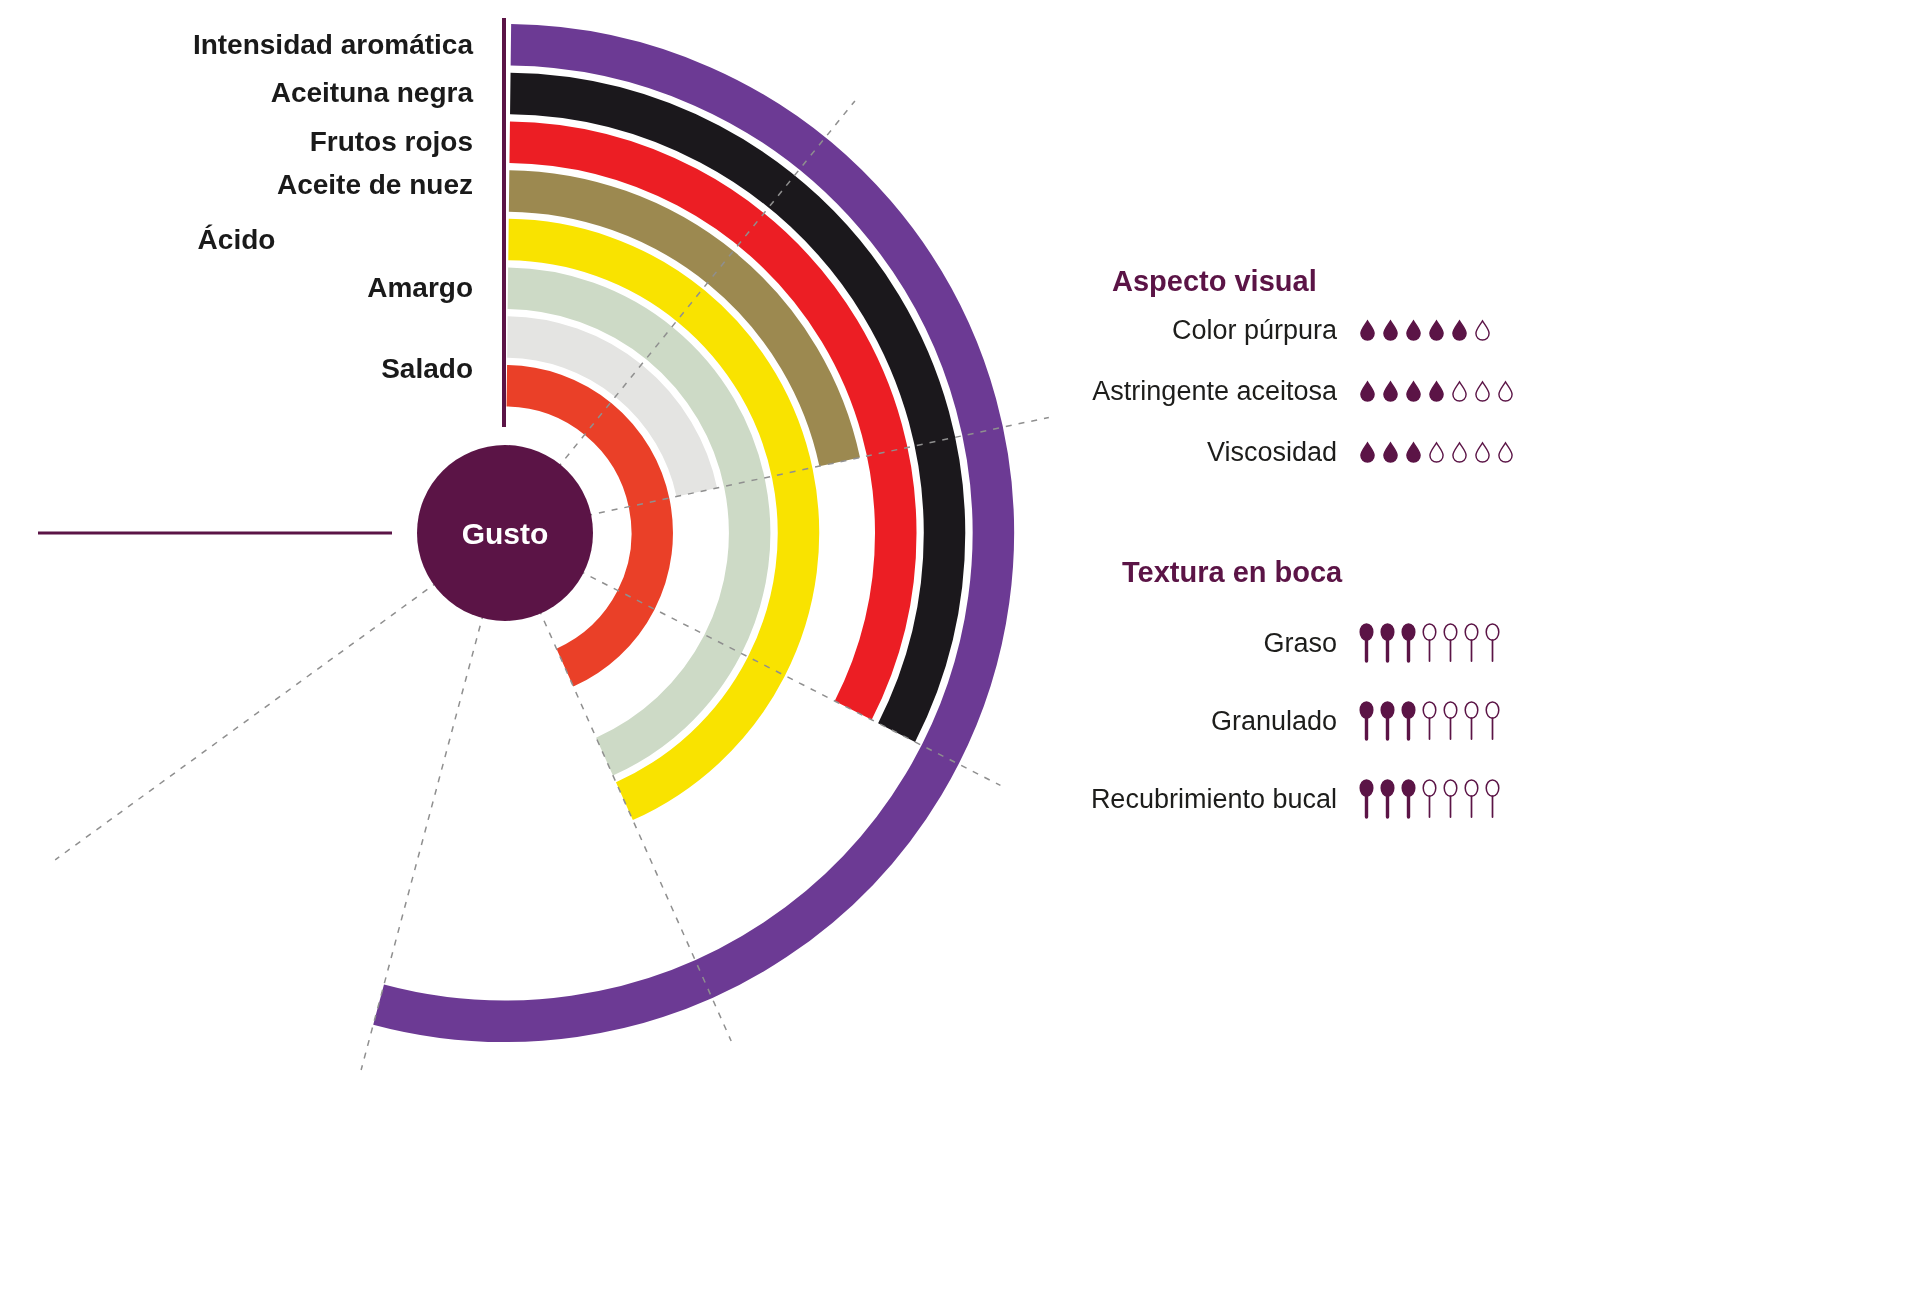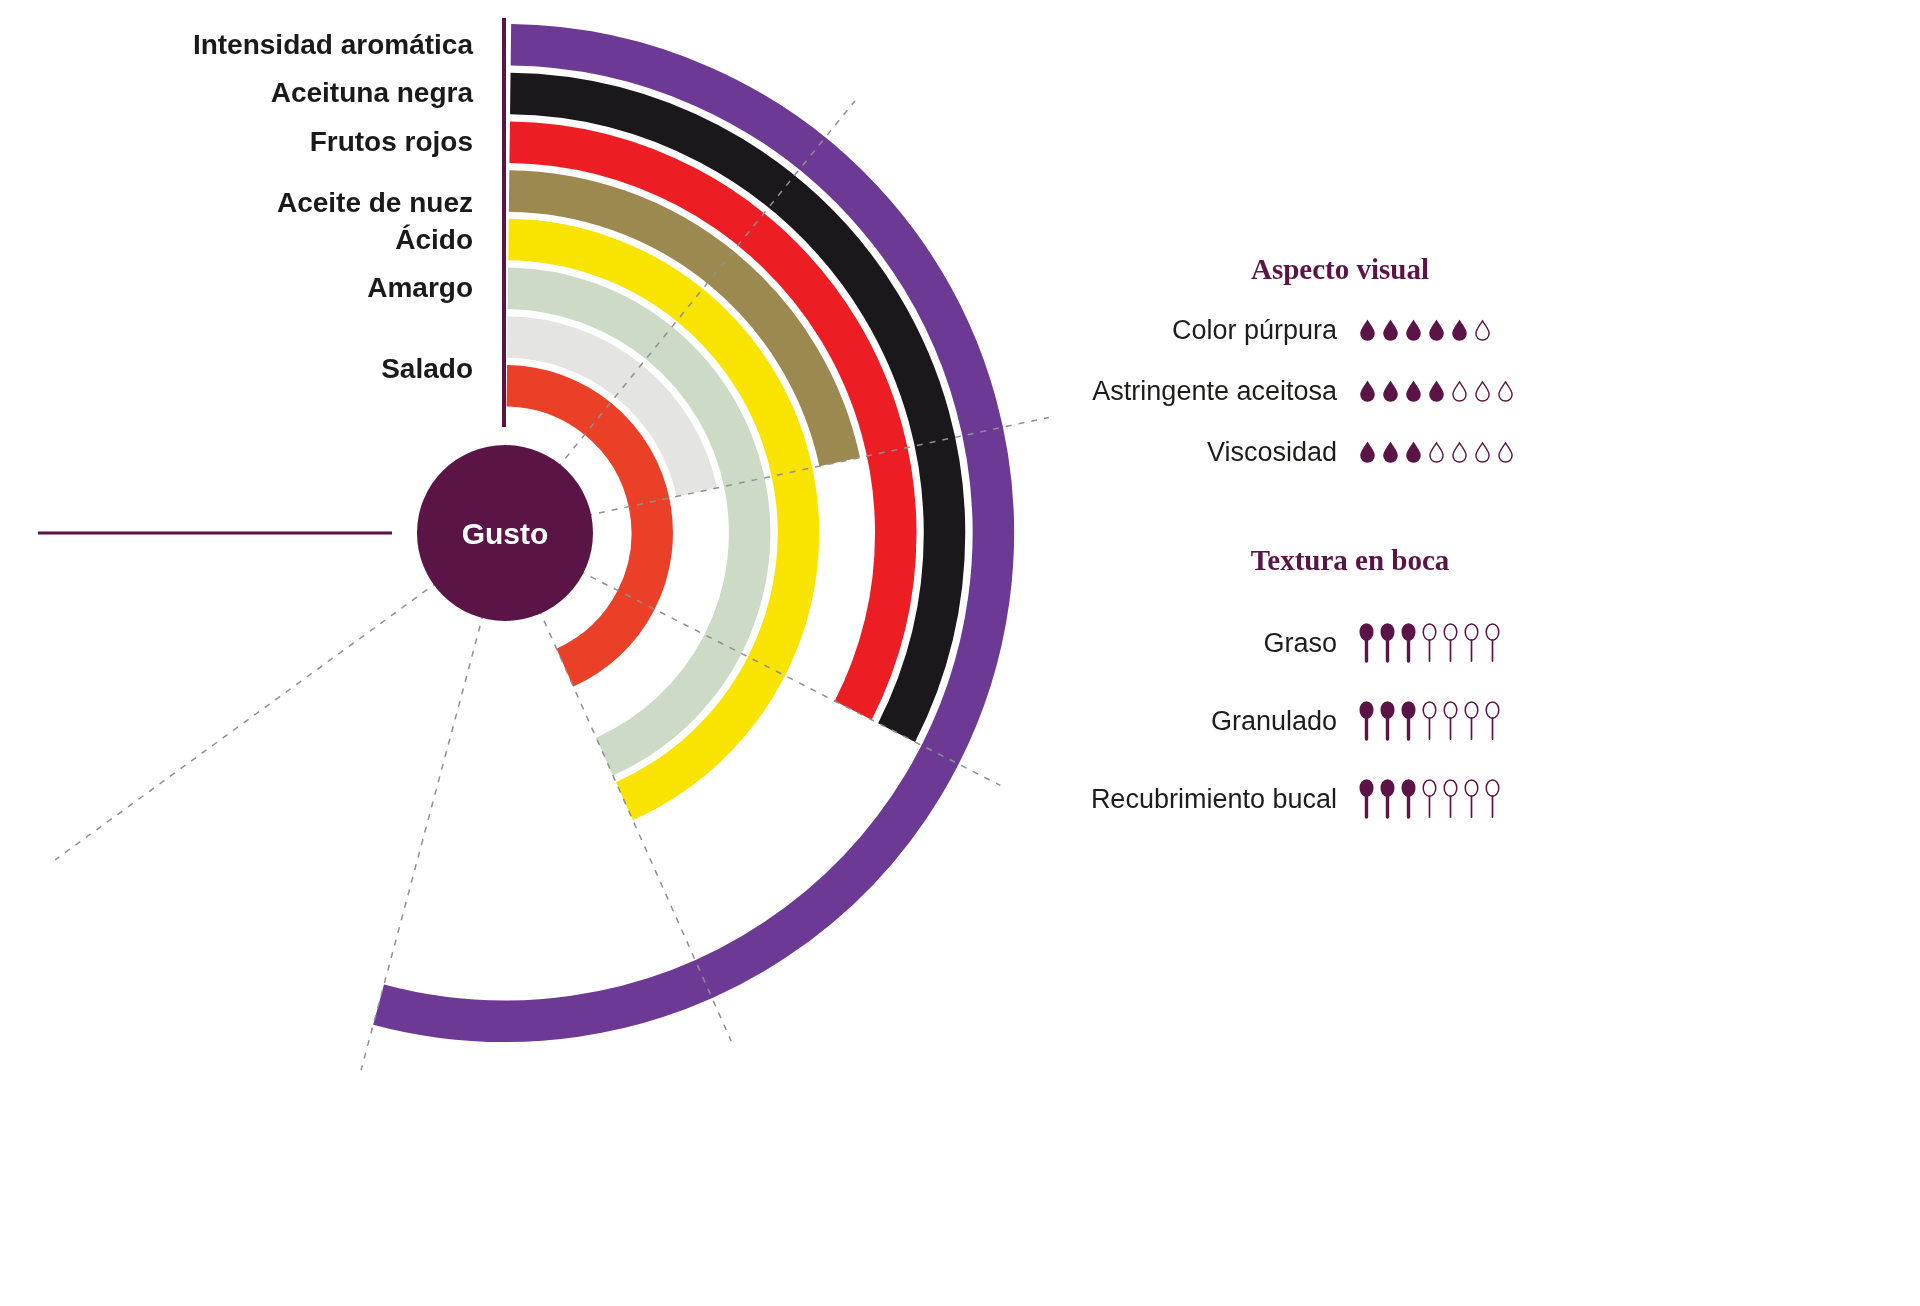--- a/index.html
+++ b/index.html
@@ -63,7 +63,7 @@
       <div class="ring-label" style="top: 28px;">Intensidad aromática</div>
       <div class="ring-label" style="top: 76px;">Aceituna negra</div>
       <div class="ring-label" style="top: 125px; margin-left: 40px;">Frutos rojos</div>
-      <div class="ring-label" style="top: 186px; margin-left: 10px;">Aceite de nuez</div>
+      <div class="ring-label" style="top: 168px; margin-left: 10px;">Aceite de nuez</div>
       <div class="ring-label" style="top: 223px;">Ácido</div>
       <div class="ring-label" style="top: 271px;">Amargo</div>
       <div class="ring-label" style="top: 320px; margin-top: 32px;">Salado</div>

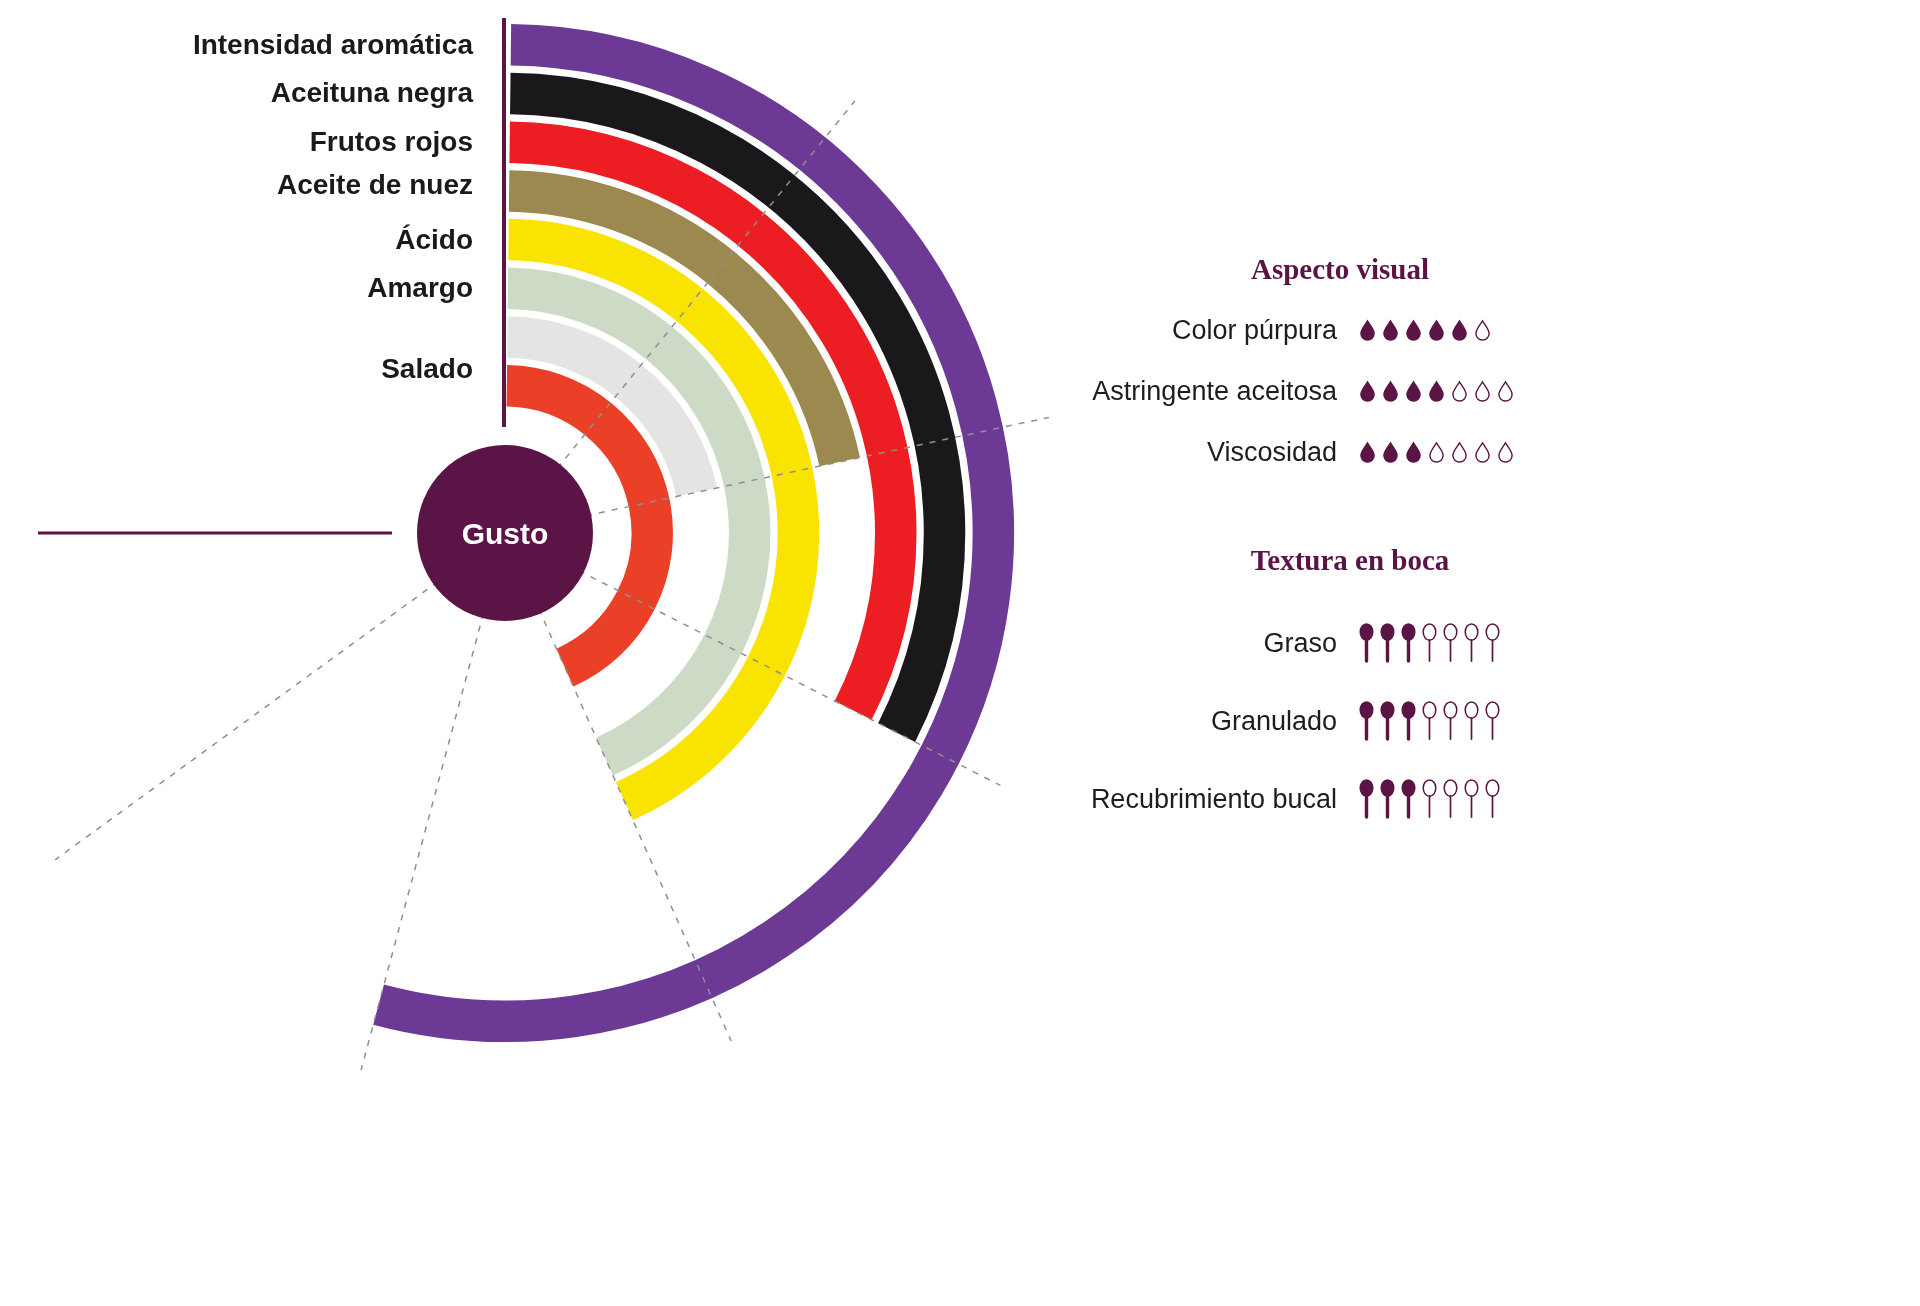--- a/index.html
+++ b/index.html
@@ -64,7 +64,7 @@
       <div class="ring-label" style="top: 76px;">Aceituna negra</div>
       <div class="ring-label" style="top: 125px; margin-left: 40px;">Frutos rojos</div>
       <div class="ring-label" style="top: 168px; margin-left: 10px;">Aceite de nuez</div>
-      <div class="ring-label" style="top: 223px;">Ácido</div>
+      <div class="ring-label" style="top: 223px; text-align: center;">Ácido</div>
       <div class="ring-label" style="top: 271px;">Amargo</div>
       <div class="ring-label" style="top: 320px; margin-top: 32px;">Salado</div>
     </div>

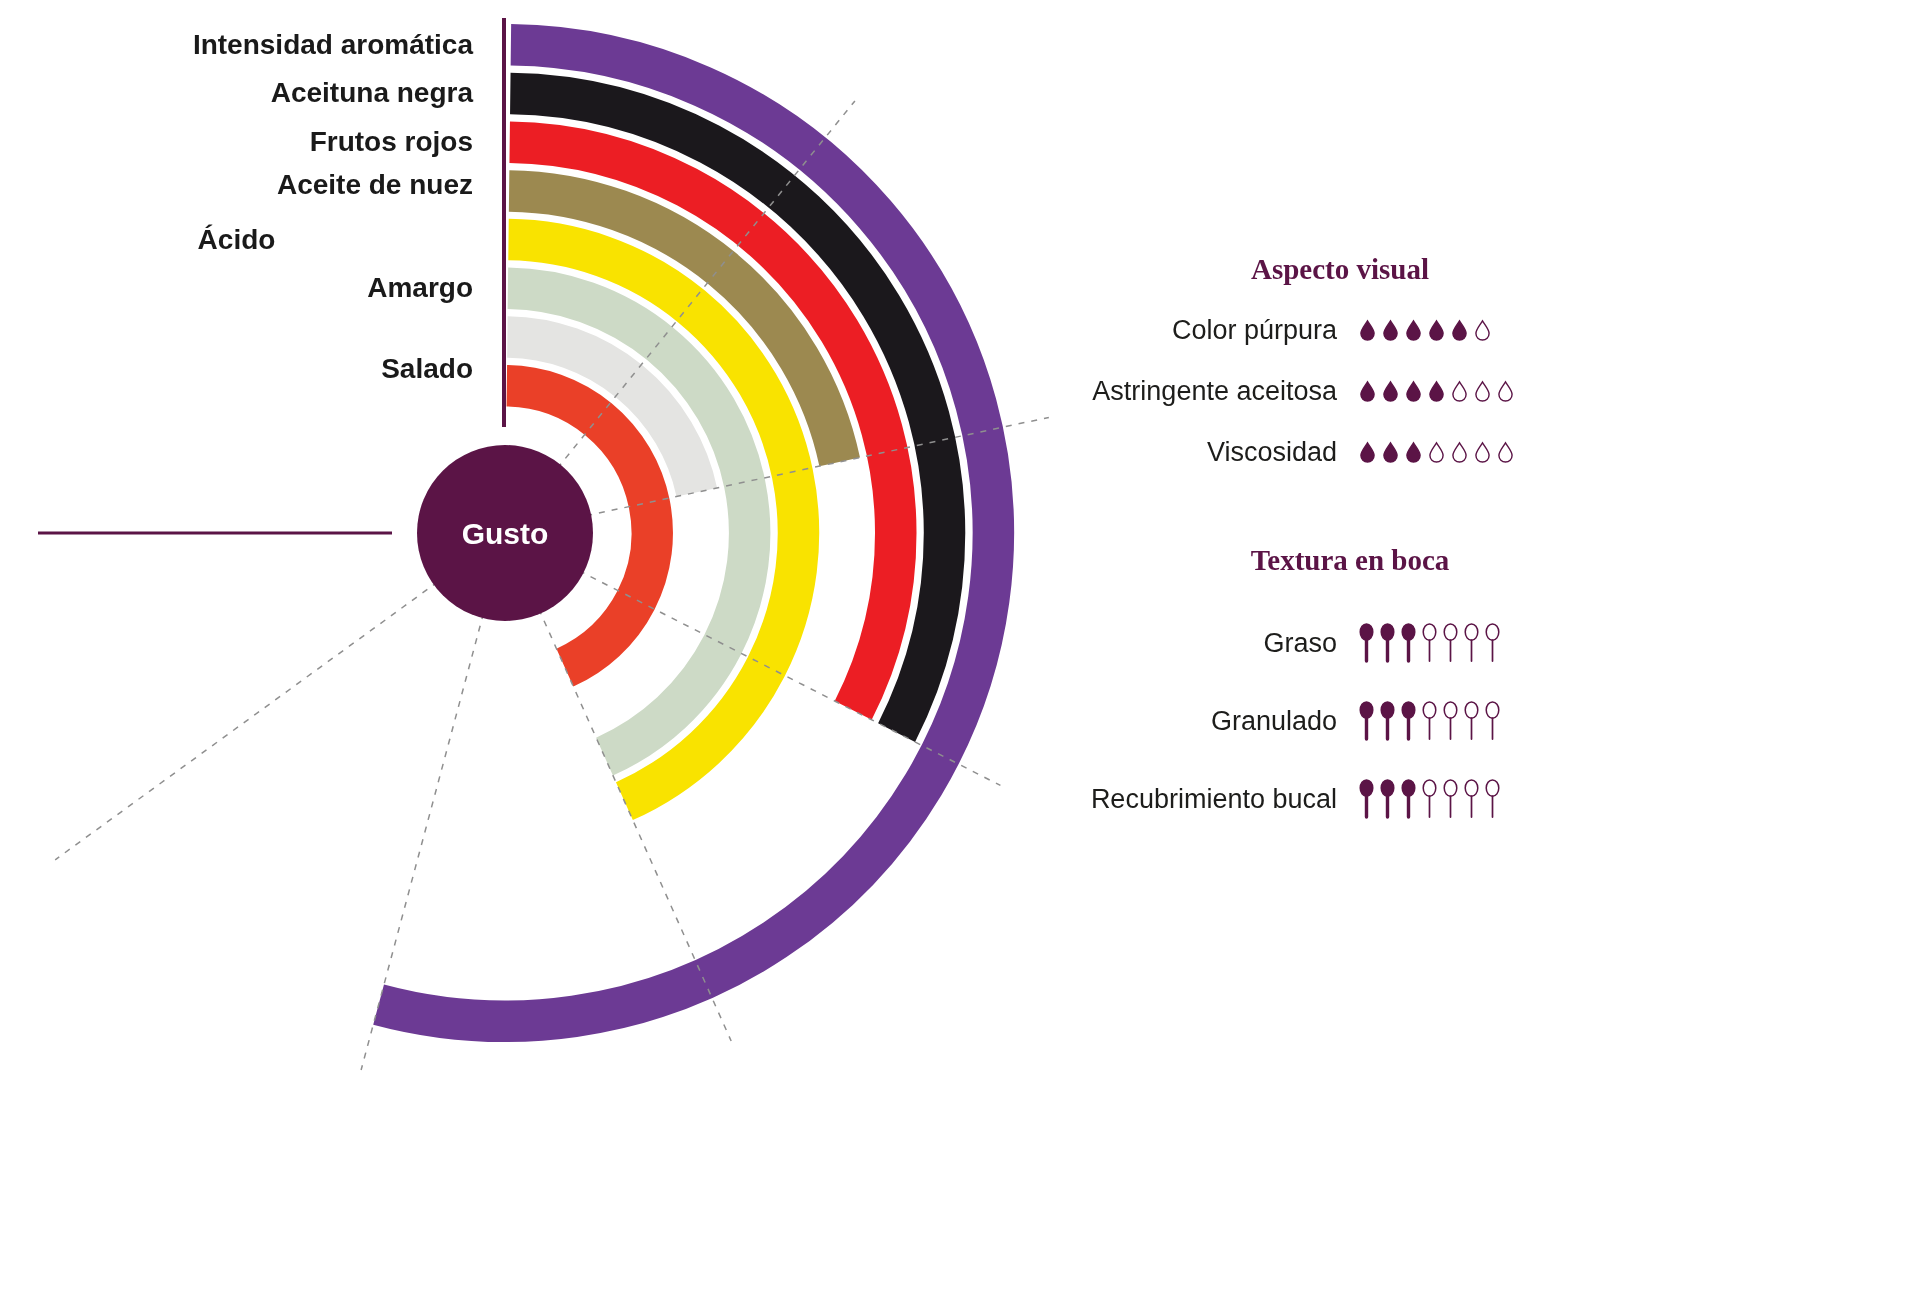--- a/index.html
+++ b/index.html
@@ -15,8 +15,8 @@
     font-size:28px;font-weight:bold;color:#1a1a1a;line-height:34px;
   }
   .panel-title{
-    position:absolute;margin:0;font-size:29px;font-weight:bold;color:#5b1446;
-    text-align:center;line-height:34px;font-family:Liberation Serif, serif;
+    position:absolute;margin:12px;font-size:29px;font-weight:bold;color:#5b1446;
+    text-align:left;line-height:34px;
   }
   .rows{position:absolute;}
   .icon-row{display:flex;align-items:center;}

